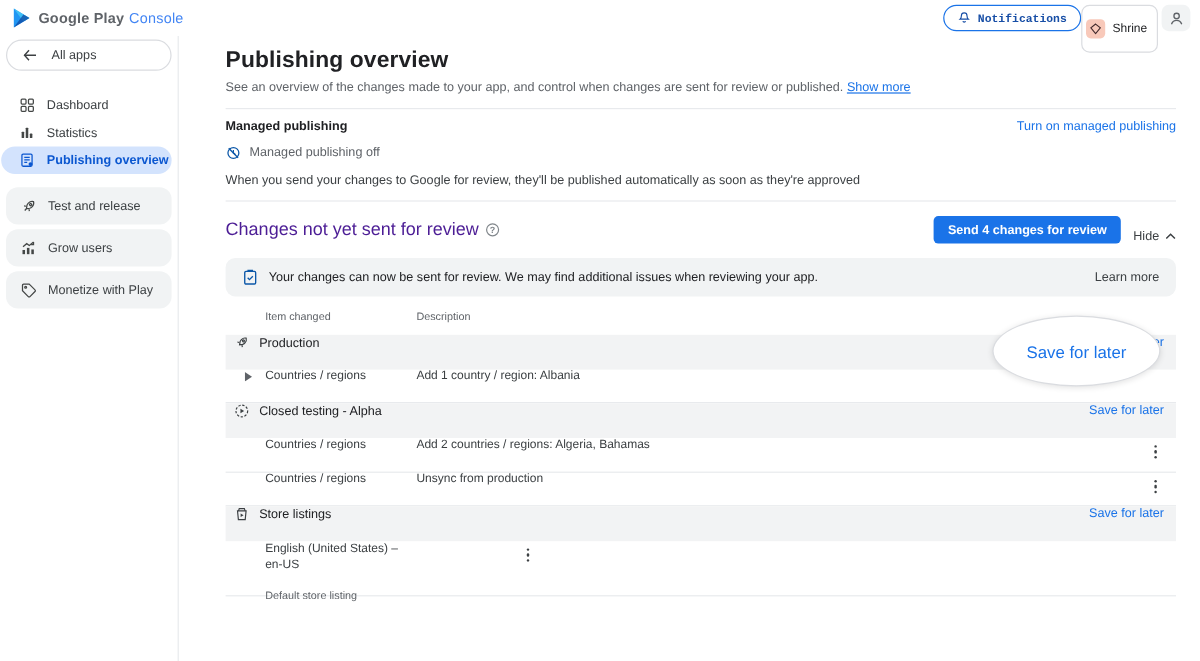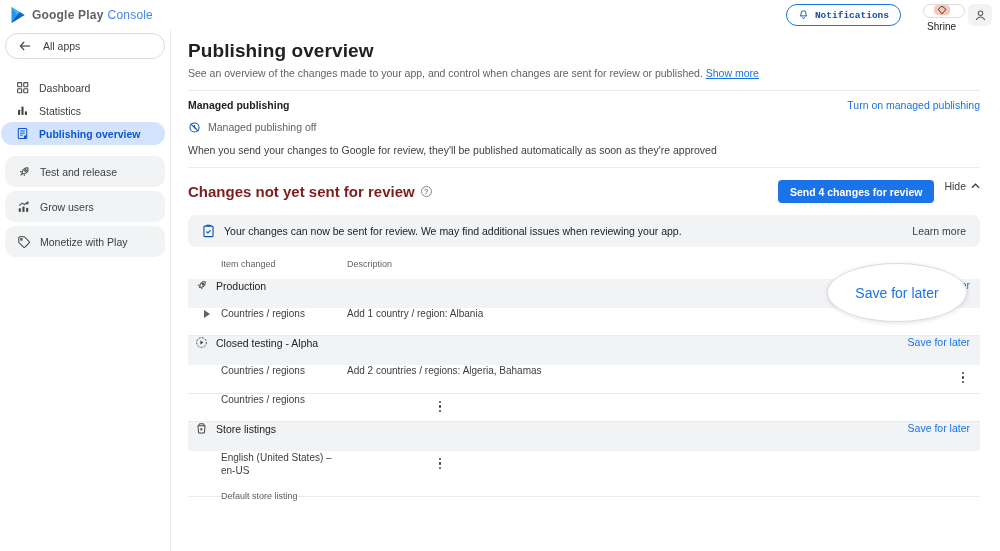--- a/index.html
+++ b/index.html
@@ -23,9 +23,9 @@
     display:flex; align-items:center; gap:6px; color:#174ea6; font-size:9.5px; font-weight:600; cursor:pointer;font-family:Liberation Mono, monospace;
   }
   .app-chip {
-    position:absolute; right:35px; top:4px; height:14px; padding:0 8px 0 3px;
+    position:absolute; right:35px; top:4px; height:40px; padding:0 8px 0 3px;
     border:1px solid #dadce0; border-radius:7px; background:#fff;
-    display:flex; align-items:center; gap:6px; font-size:10px; color:#202124; cursor:pointer;flex-direction:column;
+    display:flex; align-items:center; gap:6px; font-size:10px; color:#202124; cursor:pointer;
   }
   .chip-logo { width:16px; height:16px; border-radius:4px; background:#f8c9ba; display:flex; align-items:center; justify-content:center; }
   .profile-btn {

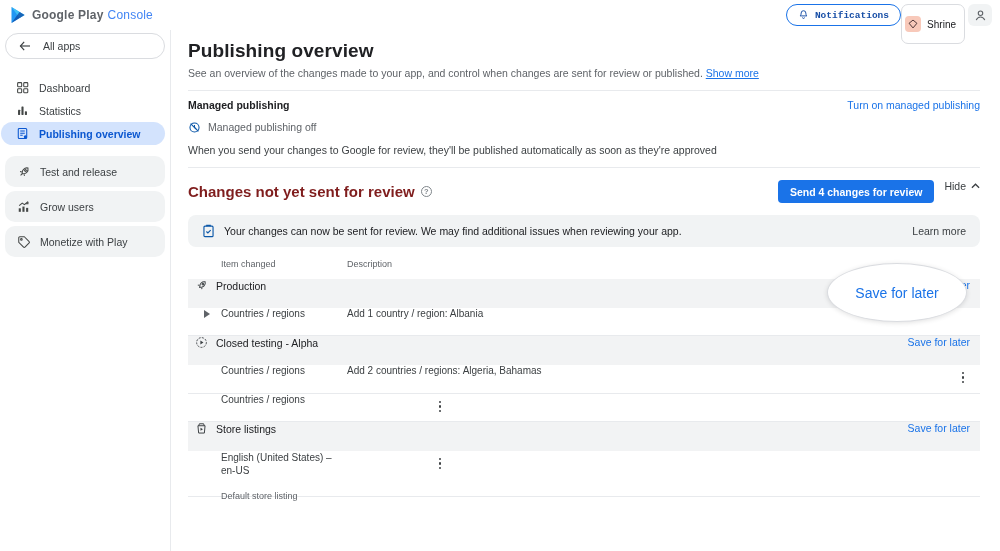--- a/index.html
+++ b/index.html
@@ -34,7 +34,7 @@
   }
 
   
-  .sidebar { position:absolute; left:0; top:30px; width:171px; height:521px; border-right:1px solid #e8eaed; background:#fff; }
+  .sidebar { position:absolute; left:0; top:30px; width:149px; height:521px; border-right:1px solid #e8eaed; background:#fff; }
   .all-apps {
     margin:3px 5px 0 5px; height:26px; border:1px solid #dadce0; border-radius:14px;
     display:flex; align-items:center; gap:12px; padding:0 13px; font-size:10.5px; color:#3c4043; cursor:pointer;

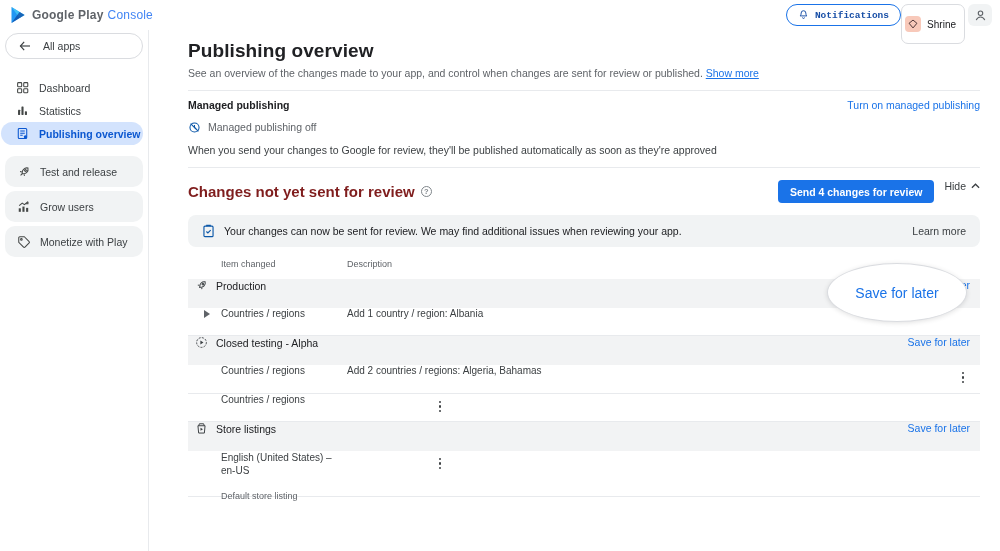--- a/index.html
+++ b/index.html
@@ -69,7 +69,7 @@
   .managed-note { margin-top:10px; font-size:10.5px; color:#3c4043; }
 
   .section-head { display:flex; align-items:center; margin-top:12px; height:23px; }
-  .section-title { font-size:15px; font-weight:700; color:#7f1d1d; margin:0; }
+  .section-title { font-size:15px; font-weight:400; color:#4c1d95; margin:0; }
   .help-icon { margin-left:6px; width:11px; height:11px; border:1px solid #80868b; border-radius:50%;
     color:#80868b; font-size:7.5px; display:flex; align-items:center; justify-content:center; font-weight:700; }
   .head-actions { margin-left:auto; display:flex; align-items:flex-start; gap:10px; }

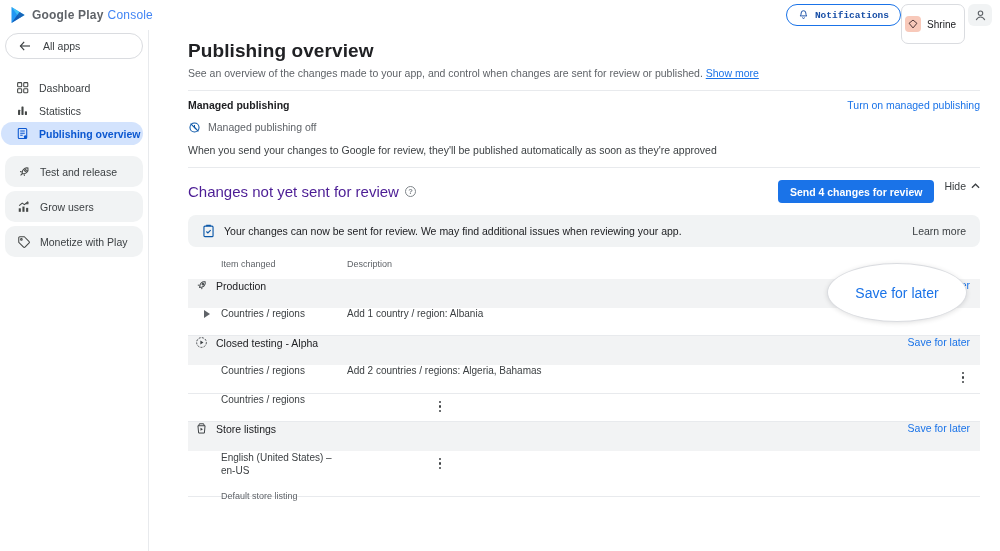--- a/index.html
+++ b/index.html
@@ -72,7 +72,7 @@
   .section-title { font-size:15px; font-weight:400; color:#4c1d95; margin:0; }
   .help-icon { margin-left:6px; width:11px; height:11px; border:1px solid #80868b; border-radius:50%;
     color:#80868b; font-size:7.5px; display:flex; align-items:center; justify-content:center; font-weight:700; }
-  .head-actions { margin-left:auto; display:flex; align-items:flex-start; gap:10px; }
+  .head-actions { margin-left:auto; display:flex; align-items:flex-end; gap:10px; }
   .primary-btn { background:#1a73e8; color:#fff; font-size:10.5px; font-weight:600; border:none; border-radius:4px;
     height:23px; padding:0 12px; cursor:pointer; }
   .hide-toggle { display:flex; align-items:center; gap:5px; font-size:10.5px; color:#3c4043; cursor:pointer; }

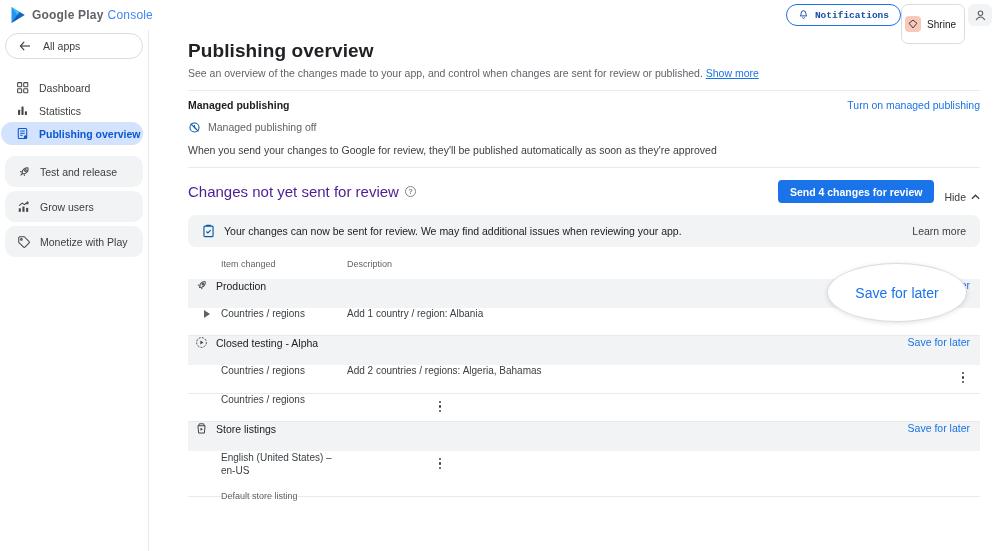--- a/index.html
+++ b/index.html
@@ -357,6 +357,7 @@
     </div>
     <div class="trow data-row r28">
       <div class="c1"><span>Countries / regions</span></div>
+      <div class="c2">Unsync from production</div>
       <div class="c3">
         <span class="kebab">
             <i></i>

